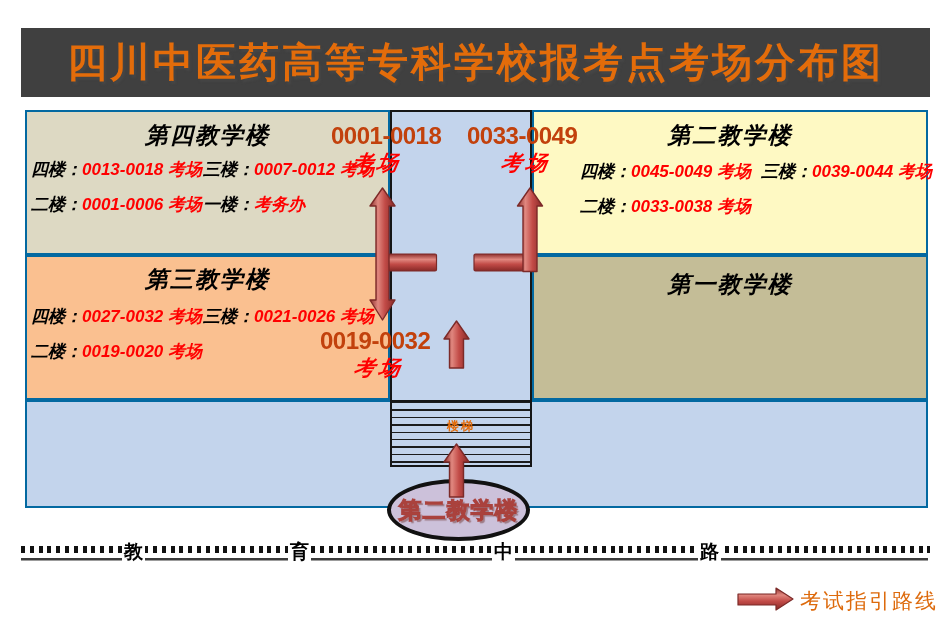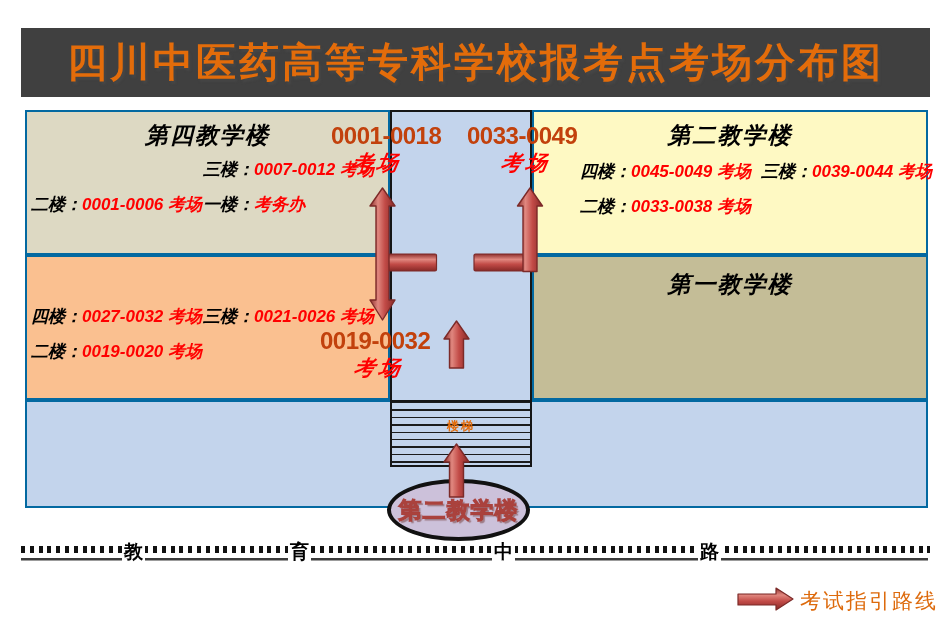--- a/index.html
+++ b/index.html
@@ -101,6 +101,9 @@
 
   <div class="building b4">
     <div class="btitle" style="top:8px">第四教学楼</div>
+    <div class="fline" style="left:4px;top:46px">
+      <span><span>四楼</span><span>：</span><span class="fvalue">0013-0018 考场</span></span>
+    </div>
     <div class="fline" style="left:176px;top:46px">
       <span><span>三楼</span><span>：</span><span class="fvalue">0007-0012 考场</span></span>
     </div>

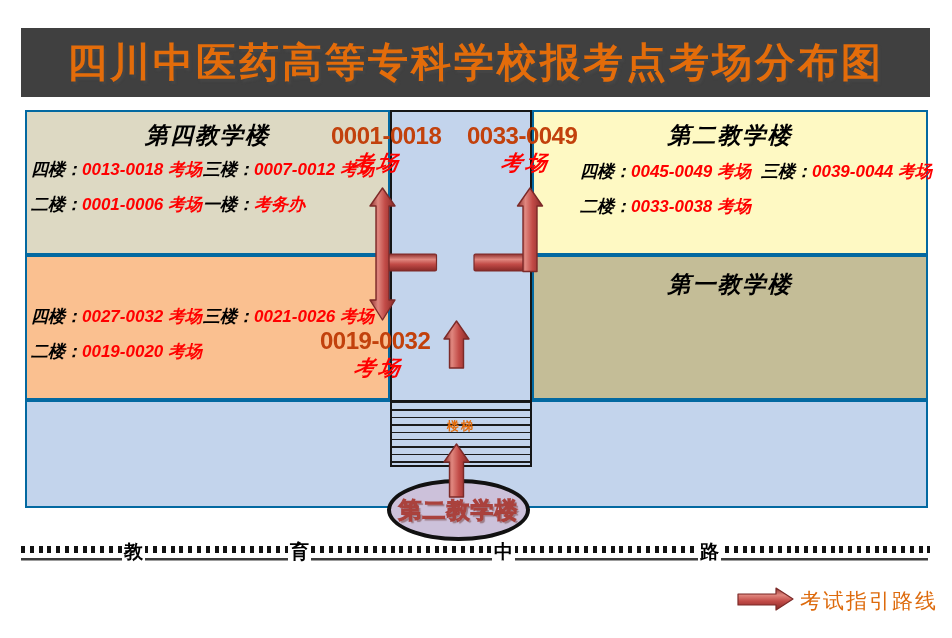--- a/index.html
+++ b/index.html
@@ -129,6 +129,7 @@
   </div>
 
   <div class="building b3">
+    <div class="btitle" style="top:7px">第三教学楼</div>
     <div class="fline" style="left:4px;top:48px">
       <span><span>四楼</span><span>：</span><span class="fvalue">0027-0032 考场</span></span>
     </div>

